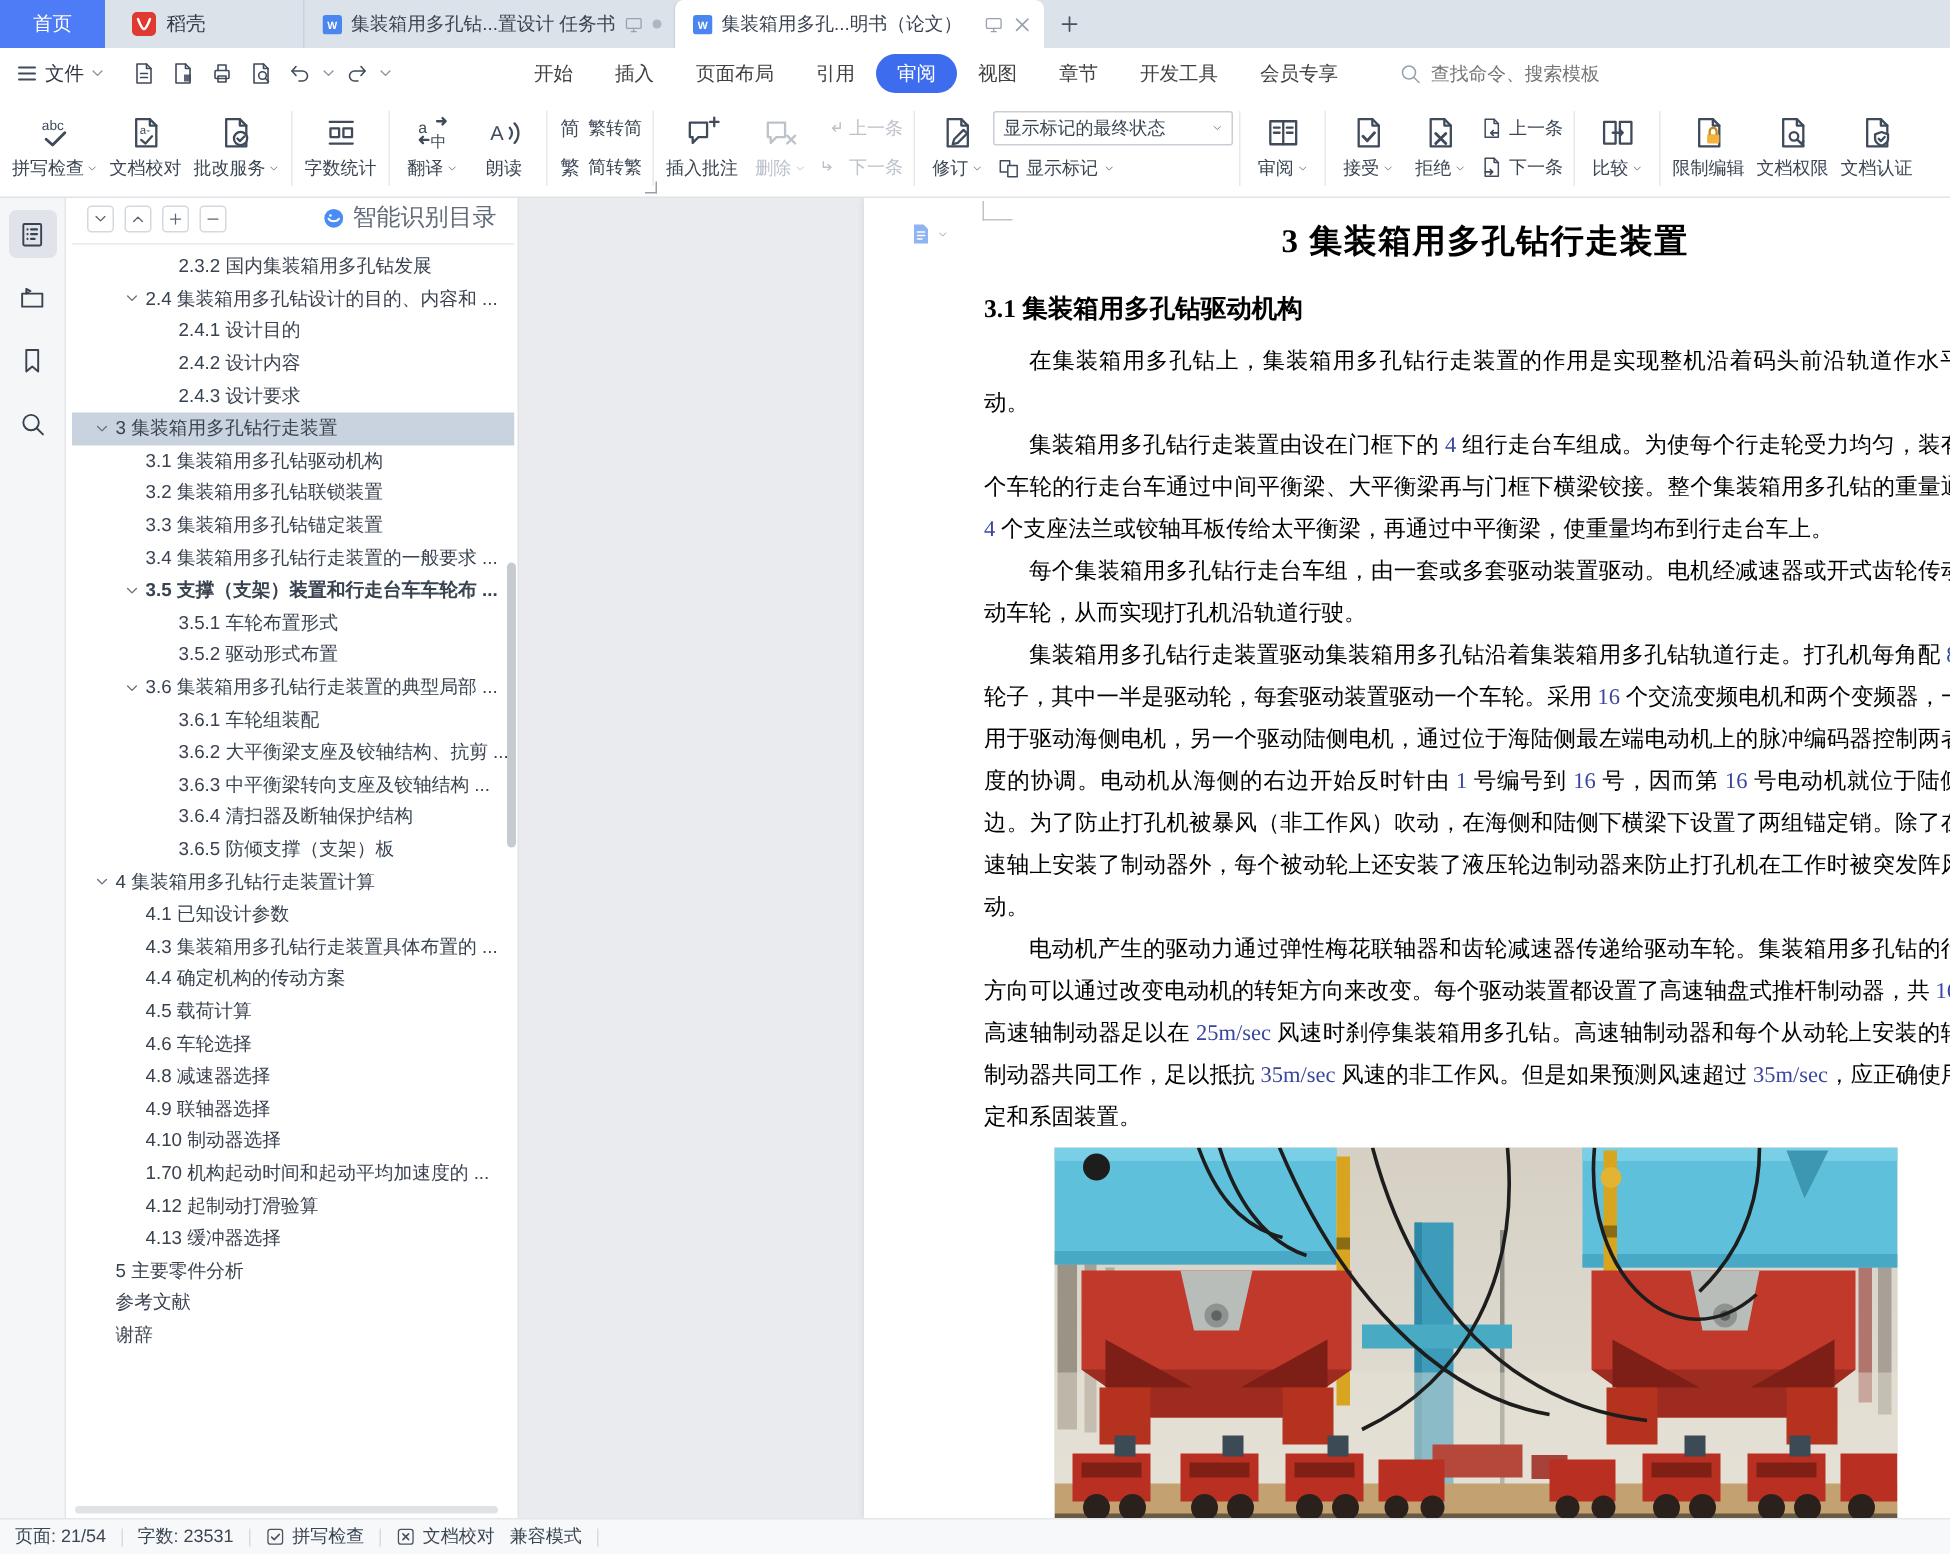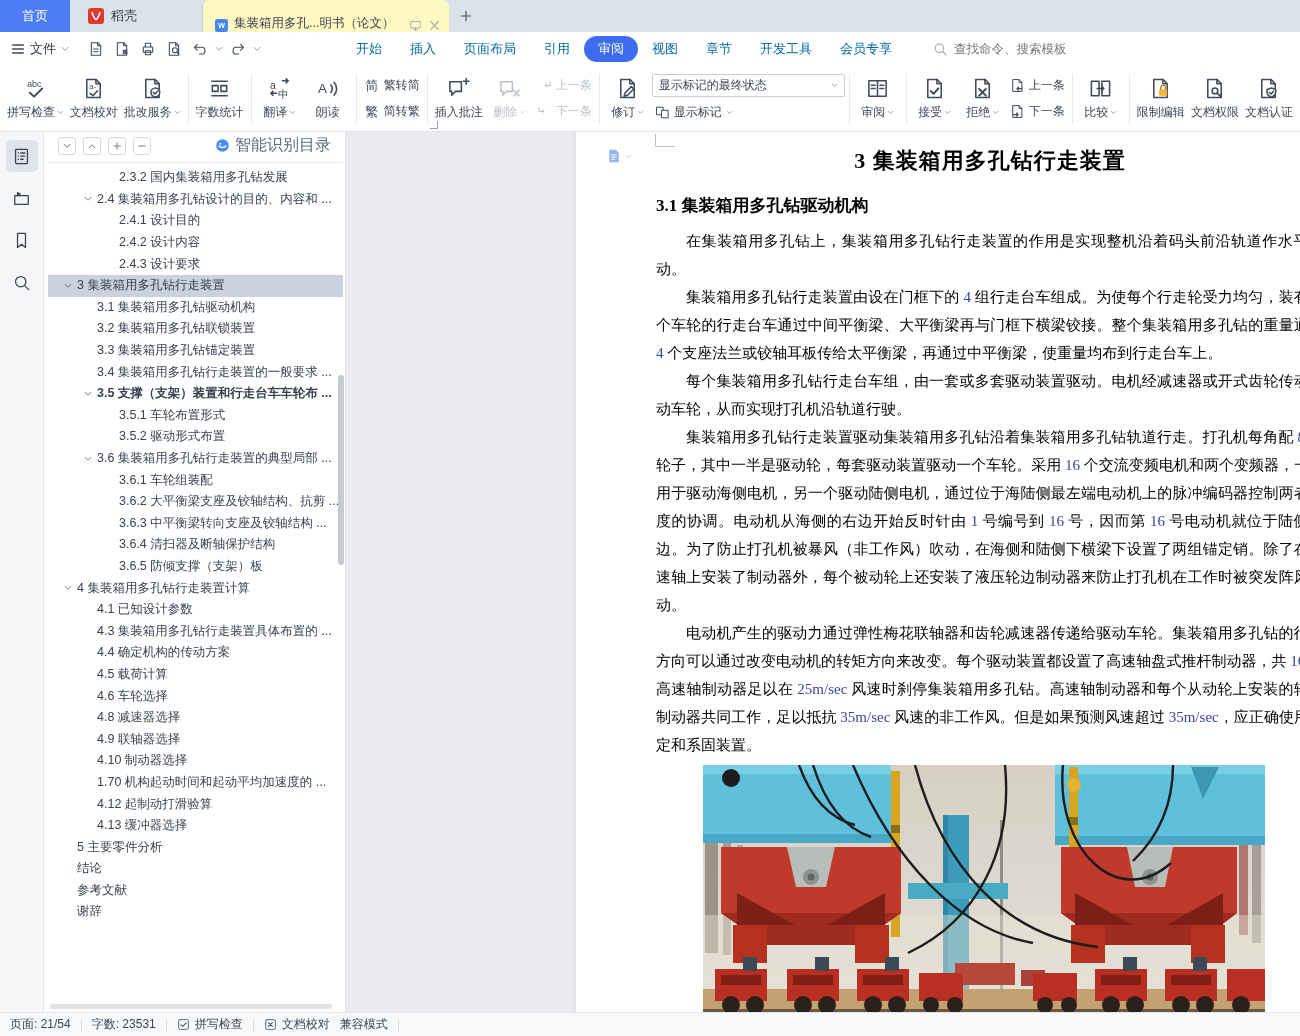--- a/index.html
+++ b/index.html
@@ -102,6 +102,22 @@
         </svg>
       </span>
     <span>稻壳</span>
+  </div>
+  <div class="tab-doc">
+    <span class="ic12" style="color:#4a86f0">
+        <svg viewBox="0 0 24 24">
+          <rect width="24" height="24" rx="4" fill="#4a86f0"></rect>
+          <text x="12" y="17" font-size="13" font-weight="bold" fill="#fff" text-anchor="middle" font-family="Liberation Sans,sans-serif">W</text>
+        </svg>
+      </span>
+    <span class="tab-title">集装箱用多孔钻...置设计 任务书</span>
+    <span class="ic12">
+        <svg viewBox="0 0 24 24" fill="none" stroke="currentColor" stroke-width="1.6" stroke-linecap="round" stroke-linejoin="round">
+          <rect x="3" y="4.5" width="18" height="12" rx="1.5"></rect>
+          <path d="M9 20.5h6M12 16.5v4"></path>
+        </svg>
+      </span>
+    <span class="dot"></span>
   </div>
   <div class="tab-doc active">
     <span class="ic12" style="color:#4a86f0">

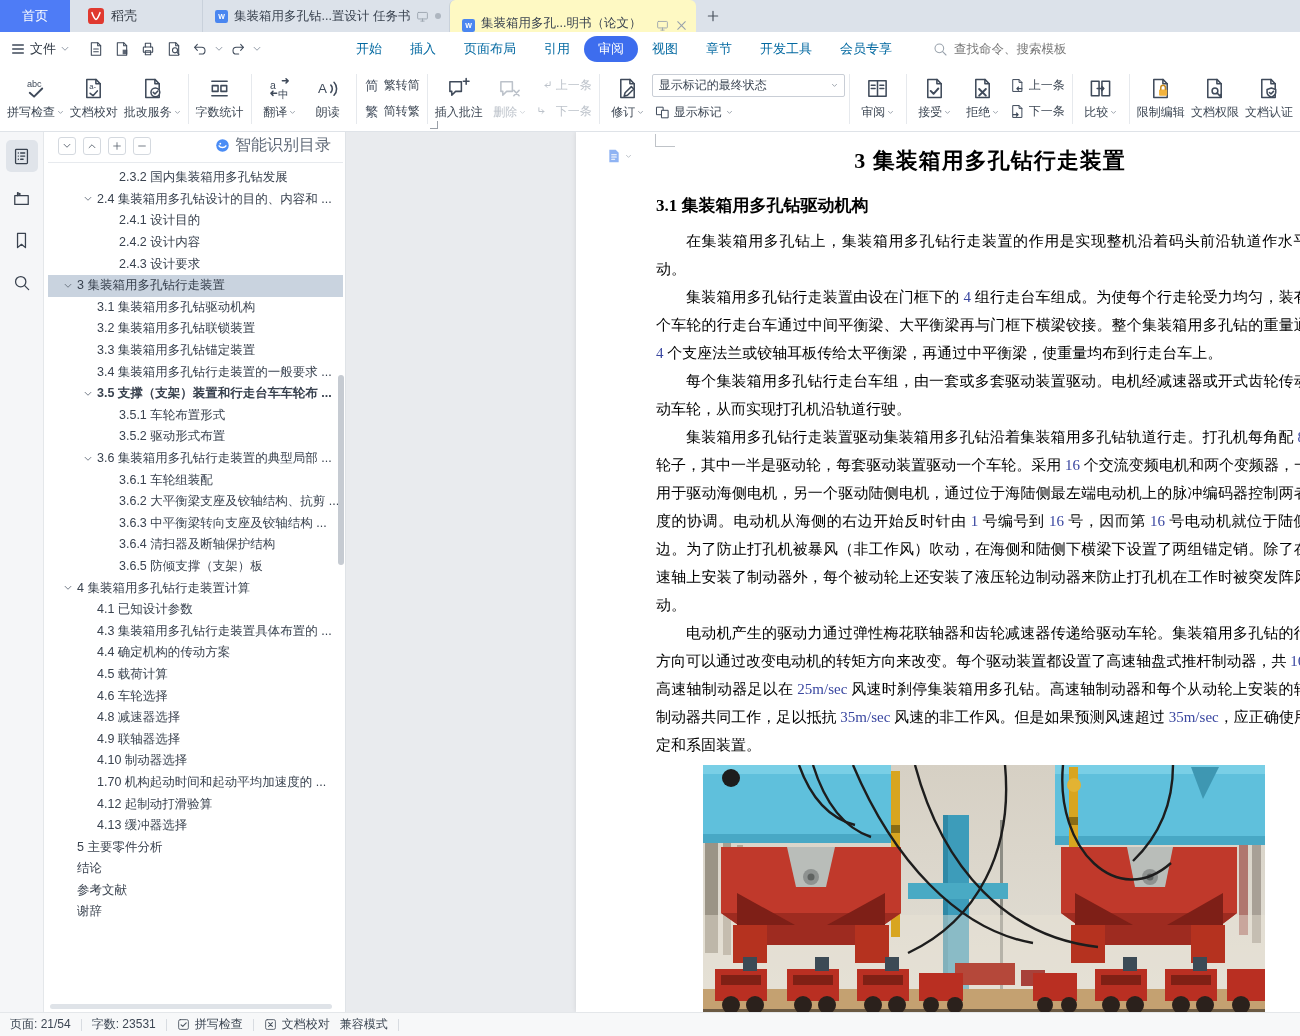--- a/index.html
+++ b/index.html
@@ -12,7 +12,7 @@
   .tab-home { width:70px; background:#4e7cf6; color:#fff; font-size:13px; display:flex; align-items:center; justify-content:center; }
   .tab-docer { width:132px; display:flex; align-items:center; gap:7px; padding-left:18px; font-size:13px; color:#333a44; }
   .tab-doc { width:247px; display:flex; align-items:center; gap:6px; padding:0 8px 0 12px; font-size:12.5px; color:#3a4350; border-left:1px solid #c9d1db; }
-  .tab-doc.active { background:#fef9c3; border-left:1px solid #c9d1db; border-radius:6px 6px 0 0;align-items:flex-end; }
+  .tab-doc.active { background:#ffffff; border-left:1px solid #c9d1db; border-radius:6px 6px 0 0; }
   .tab-title { flex:1; white-space:nowrap; overflow:hidden; }
   .ic12 { width:13px; height:13px; color:#98a1ac; flex:none; }
   .dot { width:6px; height:6px; border-radius:50%; background:#aeb6c0; flex:none; }

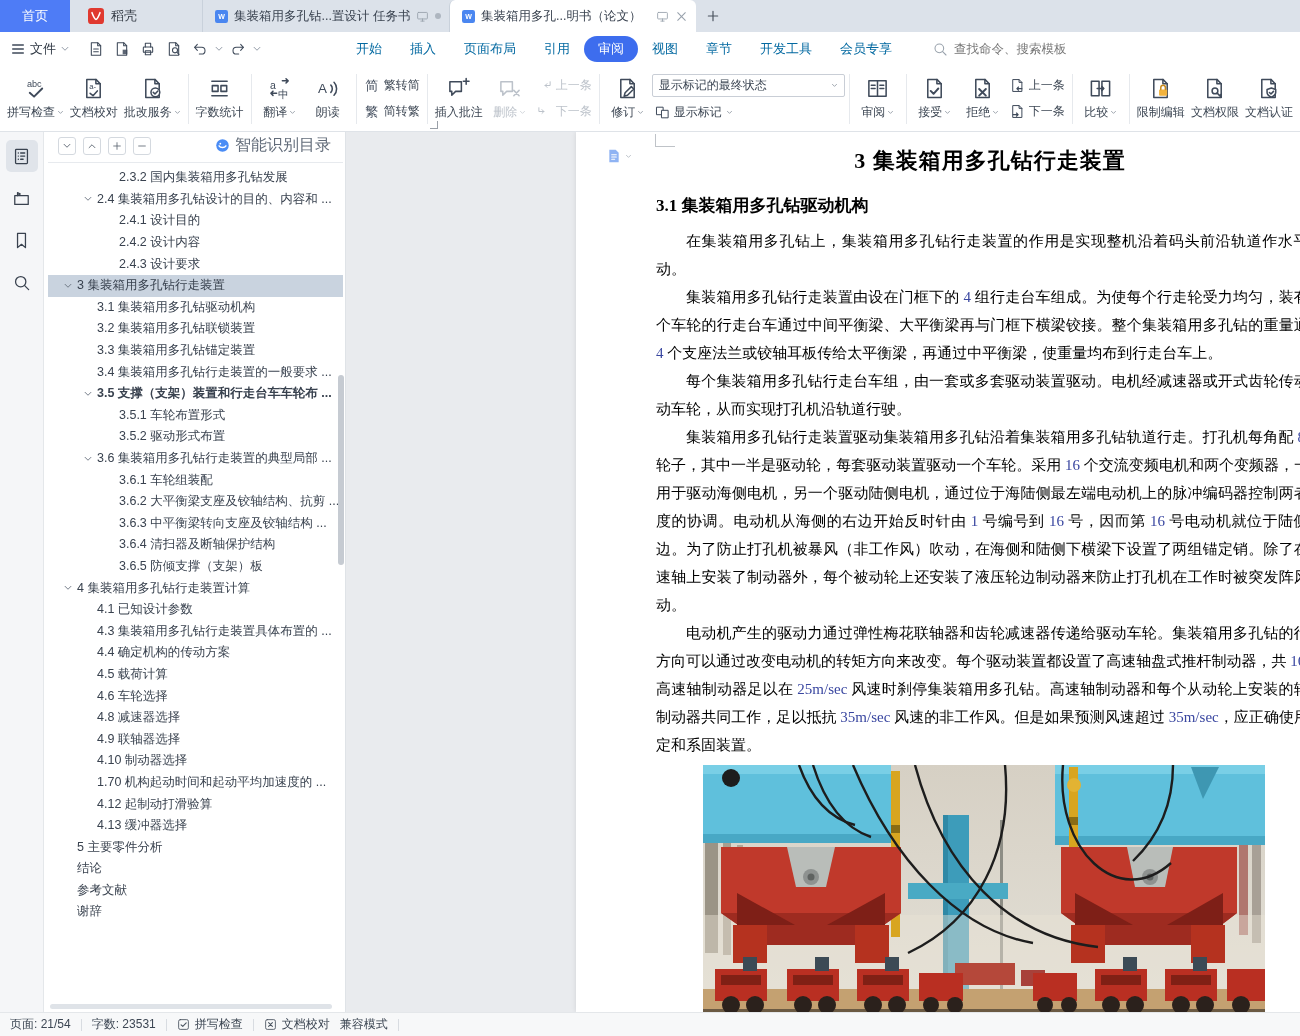--- a/index.html
+++ b/index.html
@@ -29,7 +29,7 @@
   .qbtn.disabled { color:#b8bec6; }
   .quick { display:flex; align-items:center; gap:2px; margin-left:14px; }
   .menus { display:flex; align-items:center; margin-left:80px; }
-  .menu-item { font-size:13px; color:#0369a1; padding:4px 14px; border-radius:14px; cursor:default; }
+  .menu-item { font-size:13px; color:#404040; padding:4px 14px; border-radius:14px; cursor:default; }
   .menu-item.active { background:#3d6dee; color:#fff; }
   .msearch { display:flex; align-items:center; gap:6px; margin-left:26px; color:#9aa3ad; }
   .msearch input { border:none; outline:none; font-size:12.5px; color:#9aa3ad; width:130px; background:transparent; }

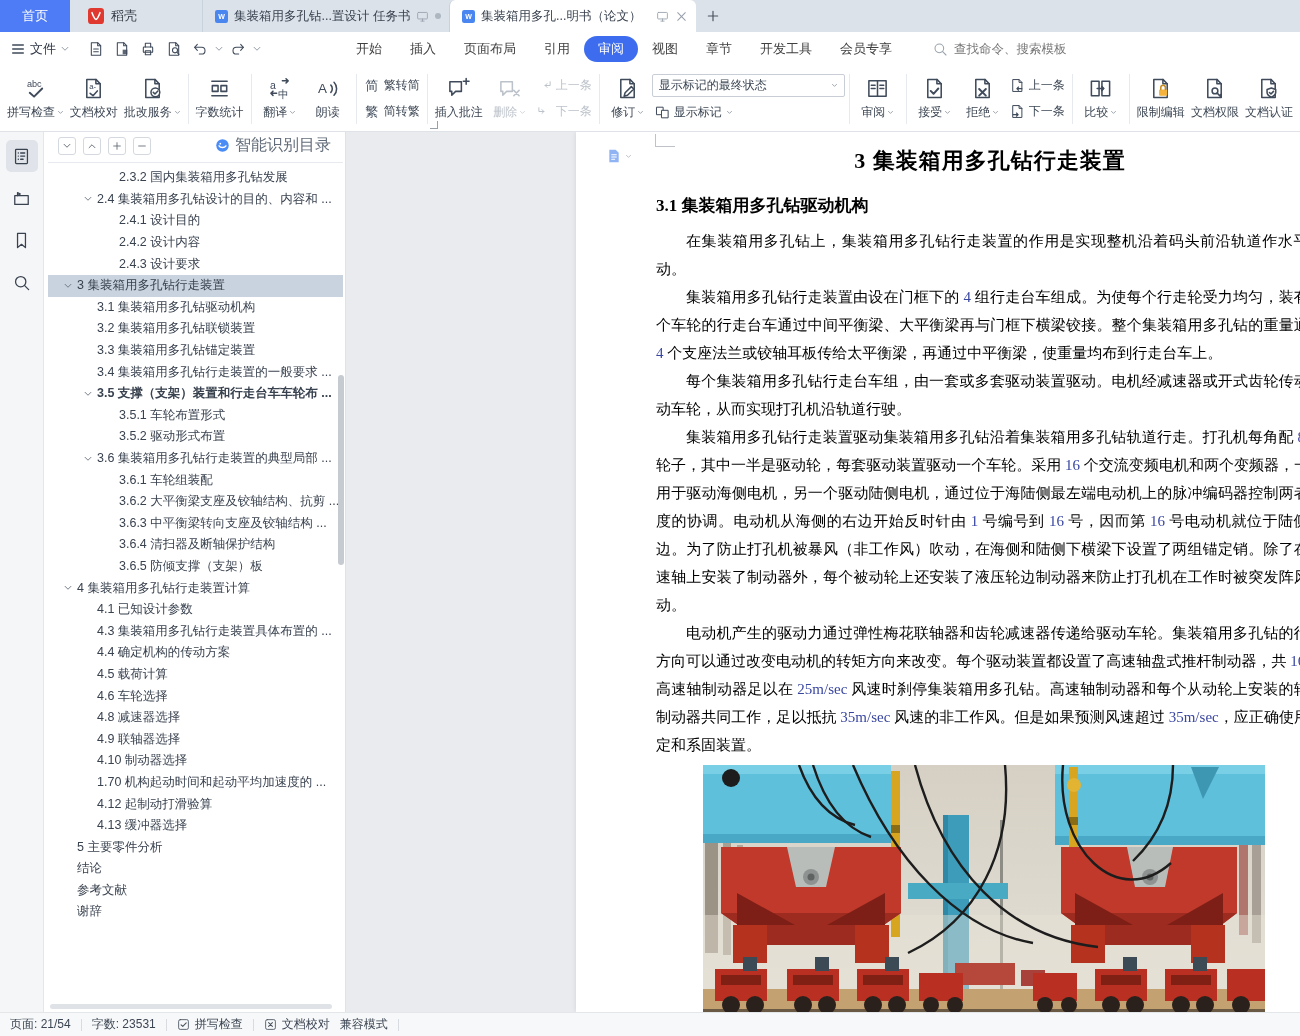--- a/index.html
+++ b/index.html
@@ -46,7 +46,7 @@
   .sic { width:15px; height:15px; color:#3f4a5a; flex:none; }
   .hanzi-ic { font-size:13px; color:#3f4a5a; width:16px; text-align:center; flex:none; }
   .disabled, .disabled .bic, .disabled .sic, .disabled .car { color:#bcc2ca !important; }
-  .combo { display:flex; align-items:center; justify-content:space-between; width:193px; height:23px; border:1px solid #c9ced6; border-radius:2px; padding:0 6px; font-size:12px; color:#3c4653; background:#fff; }
+  .combo { display:flex; align-items:center; justify-content:space-between; width:160px; height:23px; border:1px solid #c9ced6; border-radius:2px; padding:0 6px; font-size:12px; color:#3c4653; background:#fff; }
   .launcher { position:absolute; left:430px; bottom:2px; width:8px; height:8px; border-right:1px solid #9aa0a8; border-bottom:1px solid #9aa0a8; }
 
   

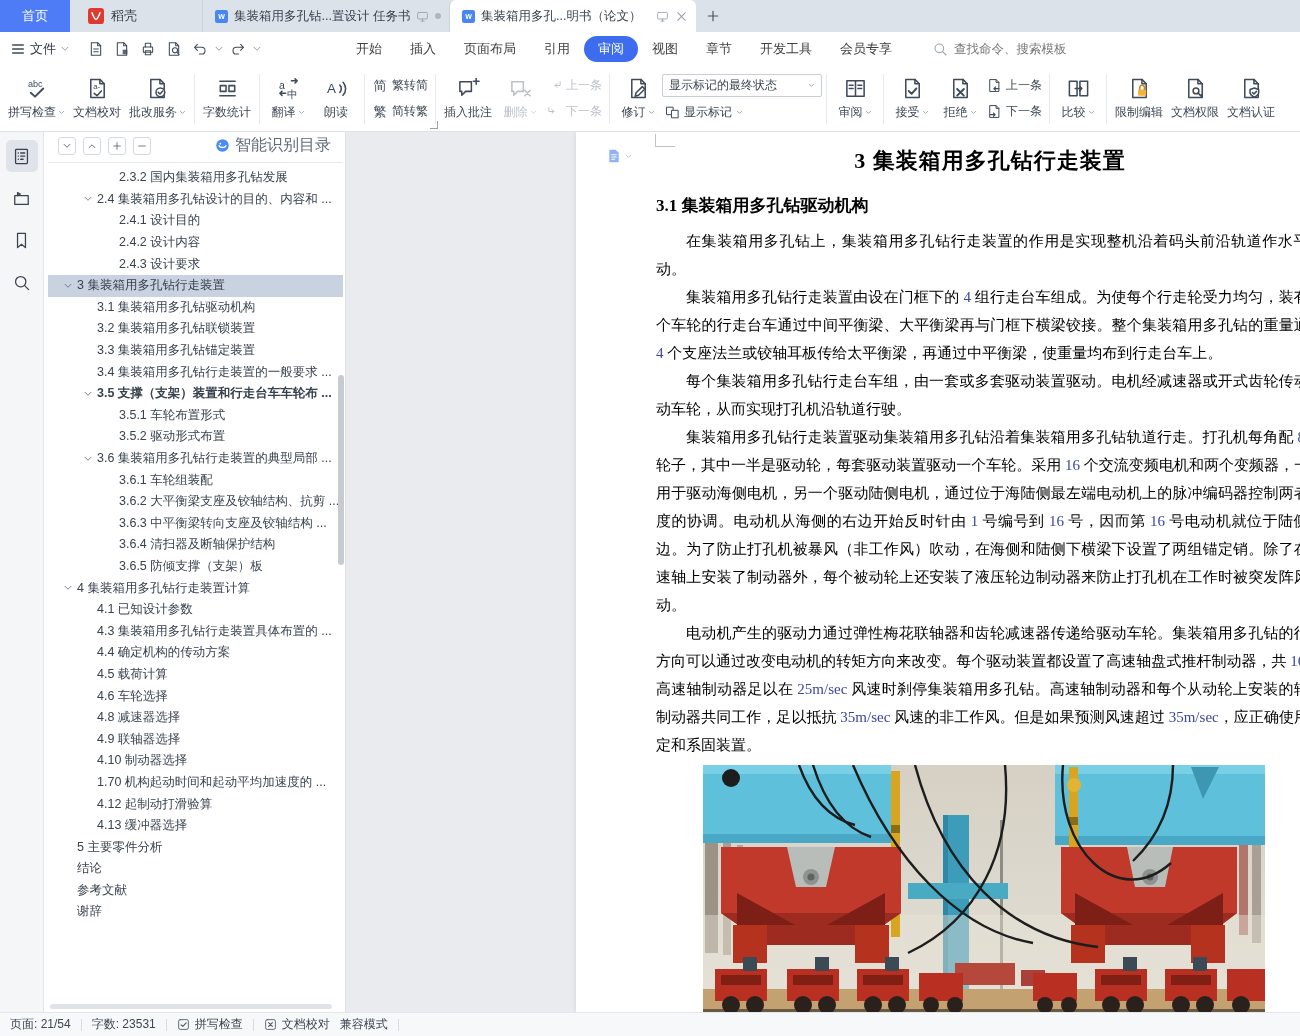--- a/index.html
+++ b/index.html
@@ -771,9 +771,6 @@
         </div>
         <div class="toc-row" style="padding-left: 29px;">
           <span>5 主要零件分析</span>
-        </div>
-        <div class="toc-row" style="padding-left: 29px;">
-          <span>结论</span>
         </div>
         <div class="toc-row" style="padding-left: 29px;">
           <span>参考文献</span>

